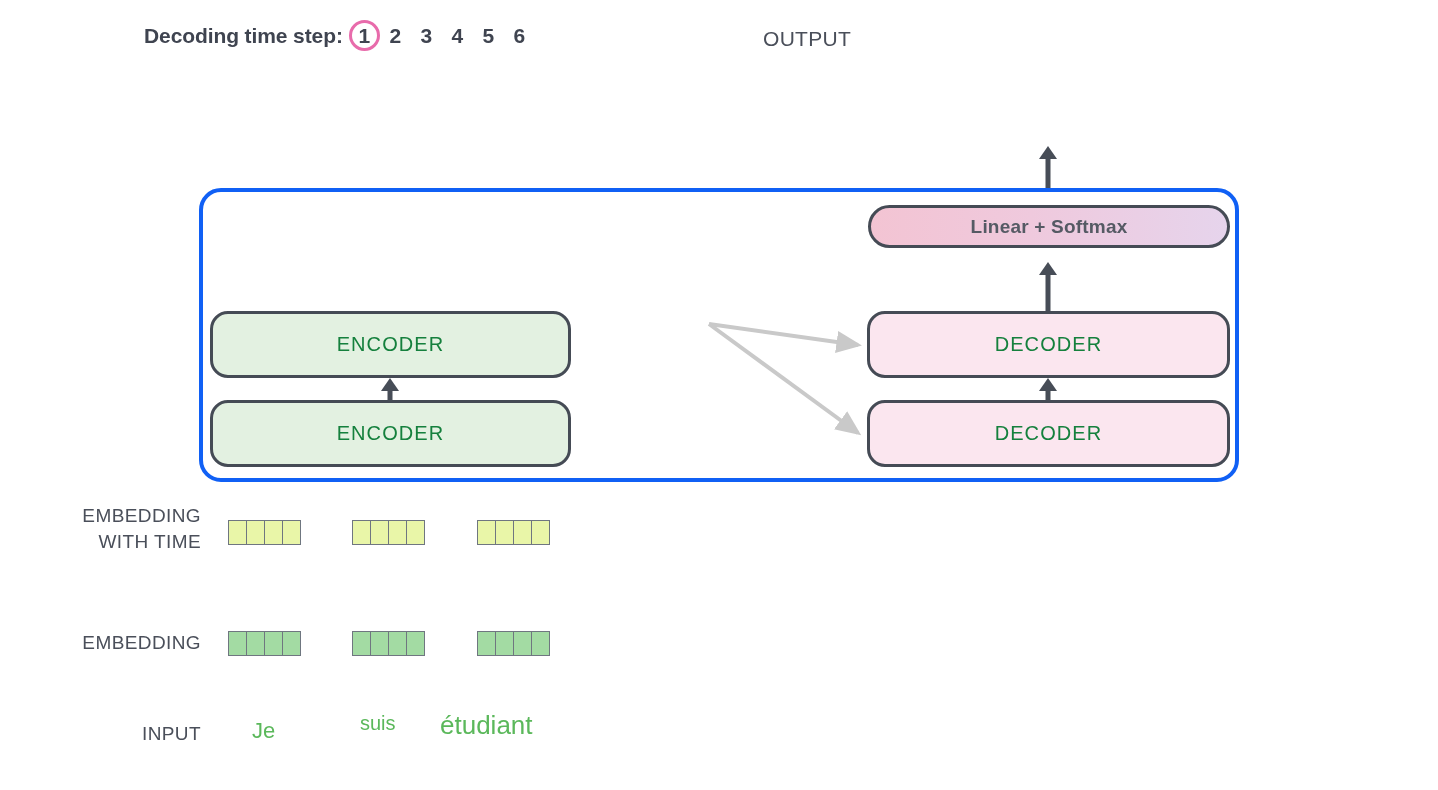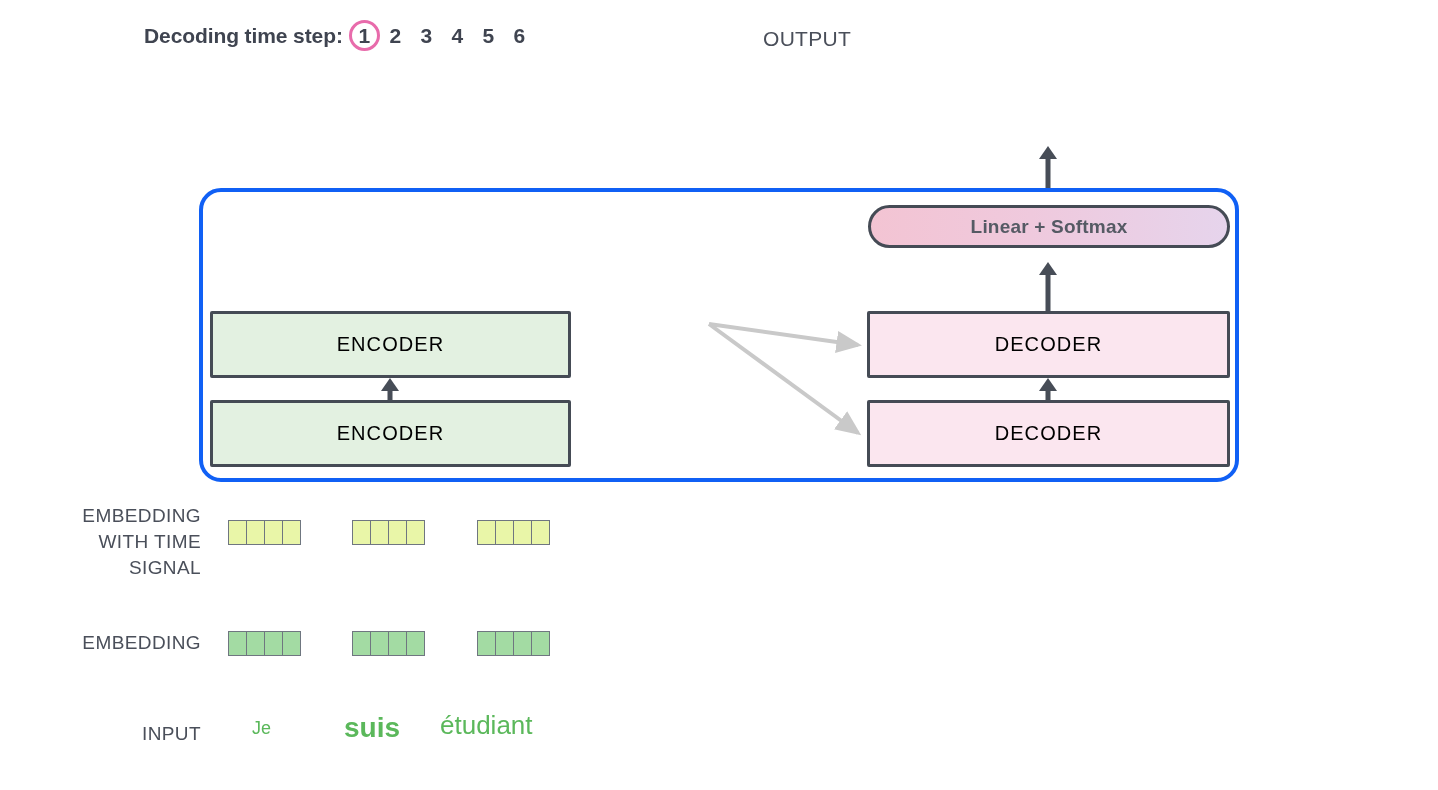--- a/index.html
+++ b/index.html
@@ -82,13 +82,13 @@
     position: absolute;
     box-sizing: border-box;
     border: 3px solid #454b55;
-    border-radius: 2px;
+    border-radius: 18px;
     display: flex;
     align-items: center;
     justify-content: center;
     font-size: 20px;
     letter-spacing: 1.1px;
-    color: #000000;
+    color: #15803d;
   }
   .encoder { background: #e3f1e1; }
   .decoder { background: #fbe6ef; }

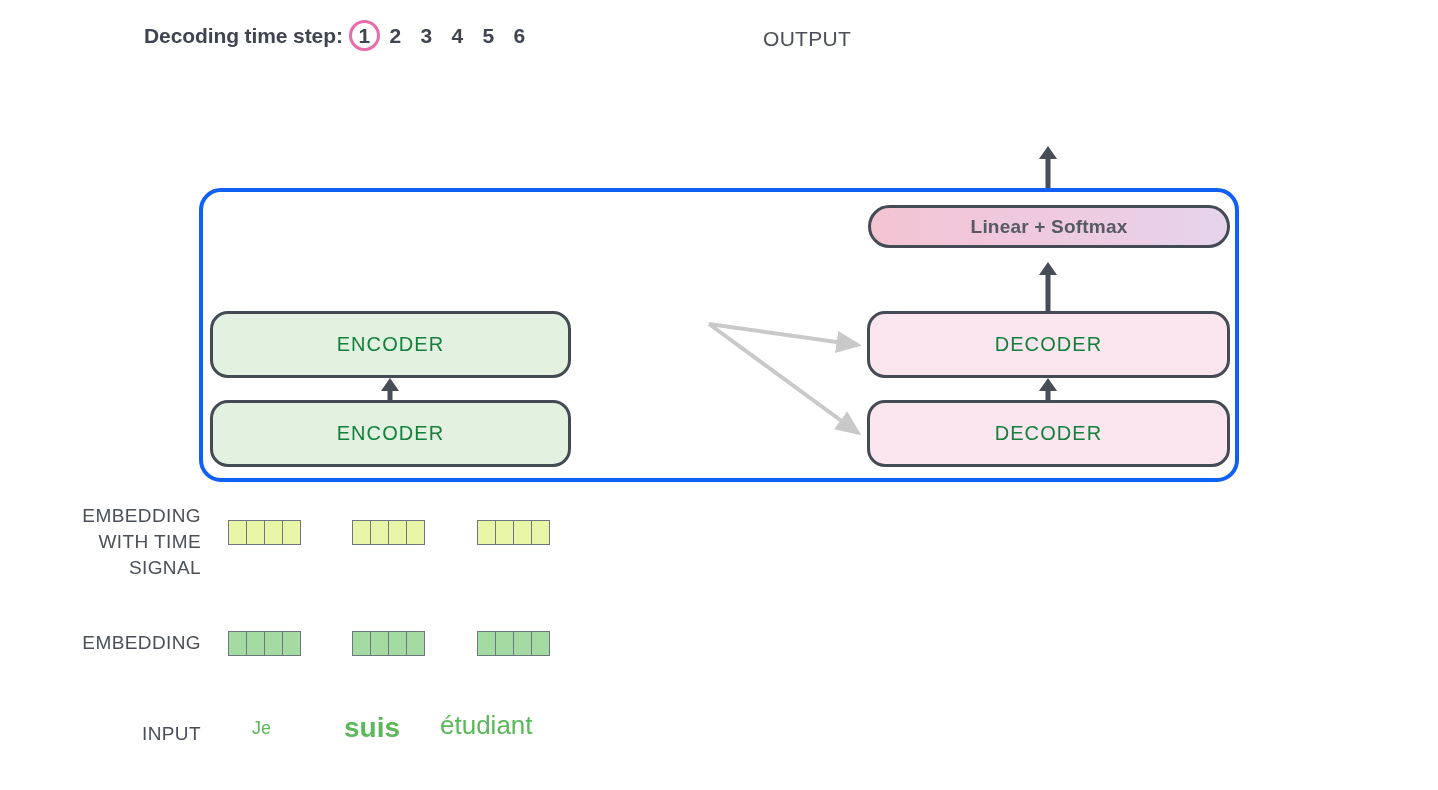--- a/index.html
+++ b/index.html
@@ -258,7 +258,6 @@
 <div class="row-label" id="label-embed-time">
   <div>EMBEDDING</div>
   <div>WITH TIME</div>
-  <div>SIGNAL</div>
 </div>
 <div class="row-label" id="label-embeddings">EMBEDDING</div>
 <div class="row-label" id="label-input">INPUT</div>

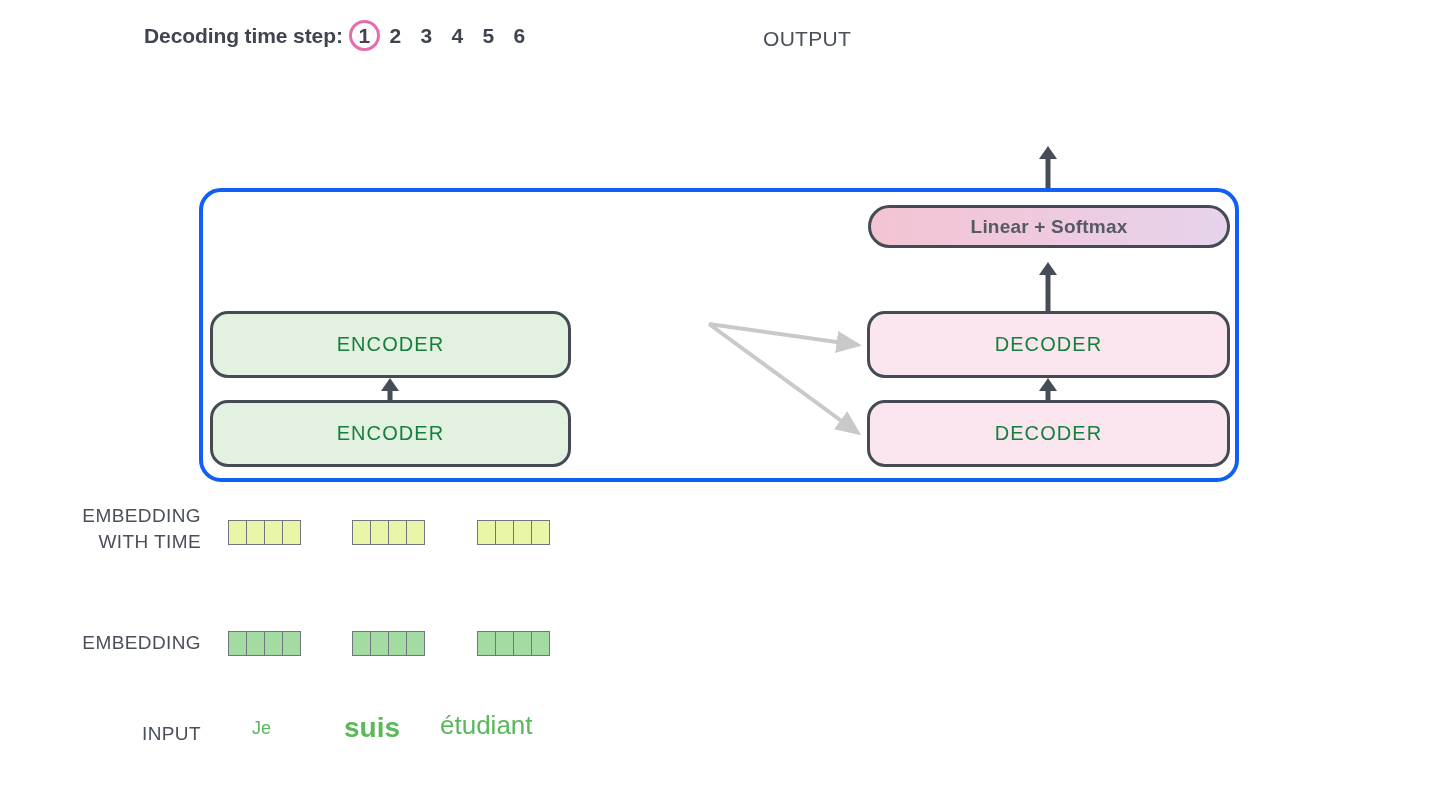--- a/index.html
+++ b/index.html
@@ -198,7 +198,7 @@
     color: #5bb85b;
     white-space: nowrap;
   }
-  #word-0 { left: 252px; top: 718px; font-size: 18px; }
+  #word-0 { left: 252px; top: 718px; font-size: 22px; }
   #word-1 { left: 344px; top: 712px; font-size: 28px; font-weight: bold; }
   #word-2 { left: 440px; top: 710px; font-size: 26px; }
 </style>

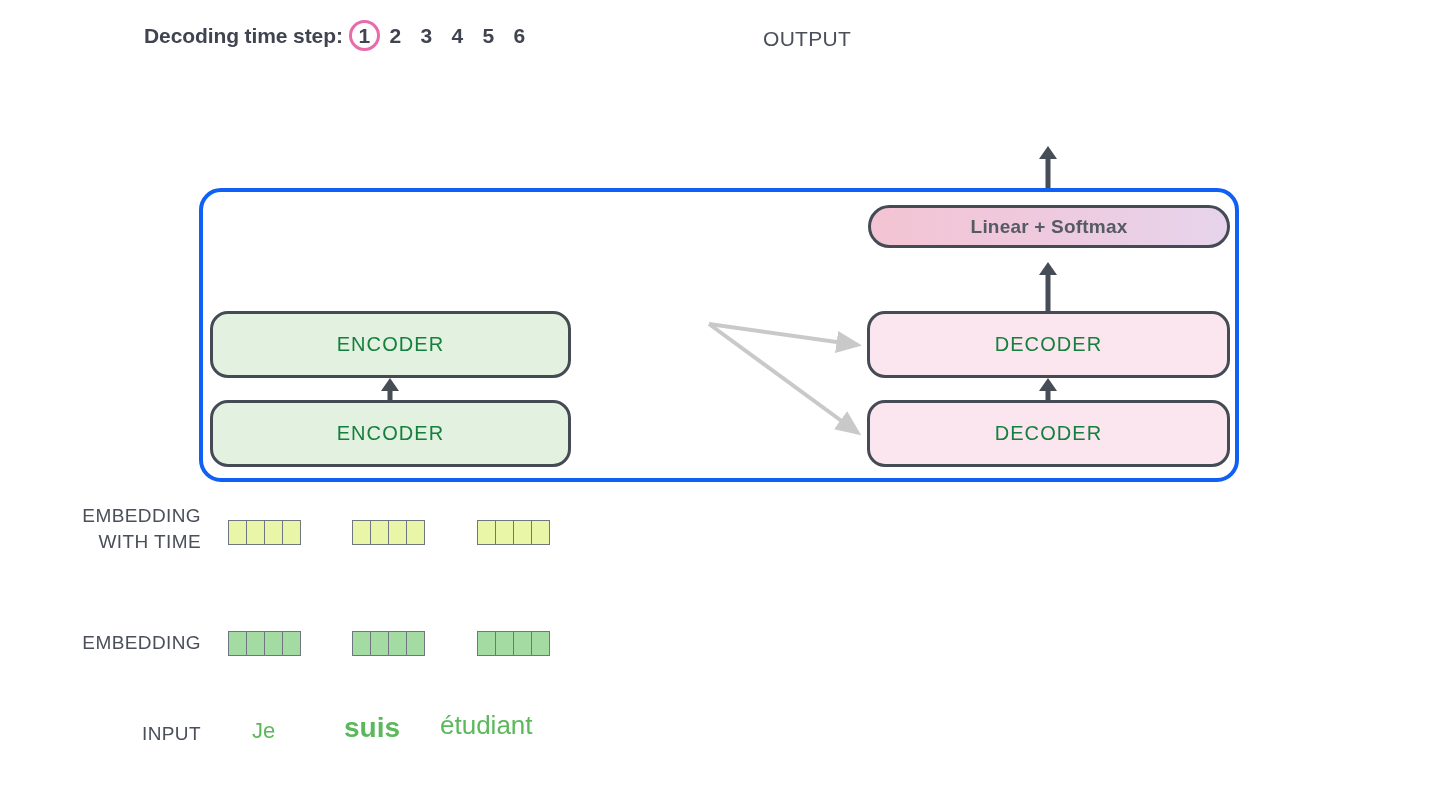--- a/index.html
+++ b/index.html
@@ -199,7 +199,7 @@
     white-space: nowrap;
   }
   #word-0 { left: 252px; top: 718px; font-size: 22px; }
-  #word-1 { left: 344px; top: 712px; font-size: 28px; font-weight: bold; }
+  #word-1 { left: 360px; top: 712px; font-size: 20px; }
   #word-2 { left: 440px; top: 710px; font-size: 26px; }
 </style>
 </head>

